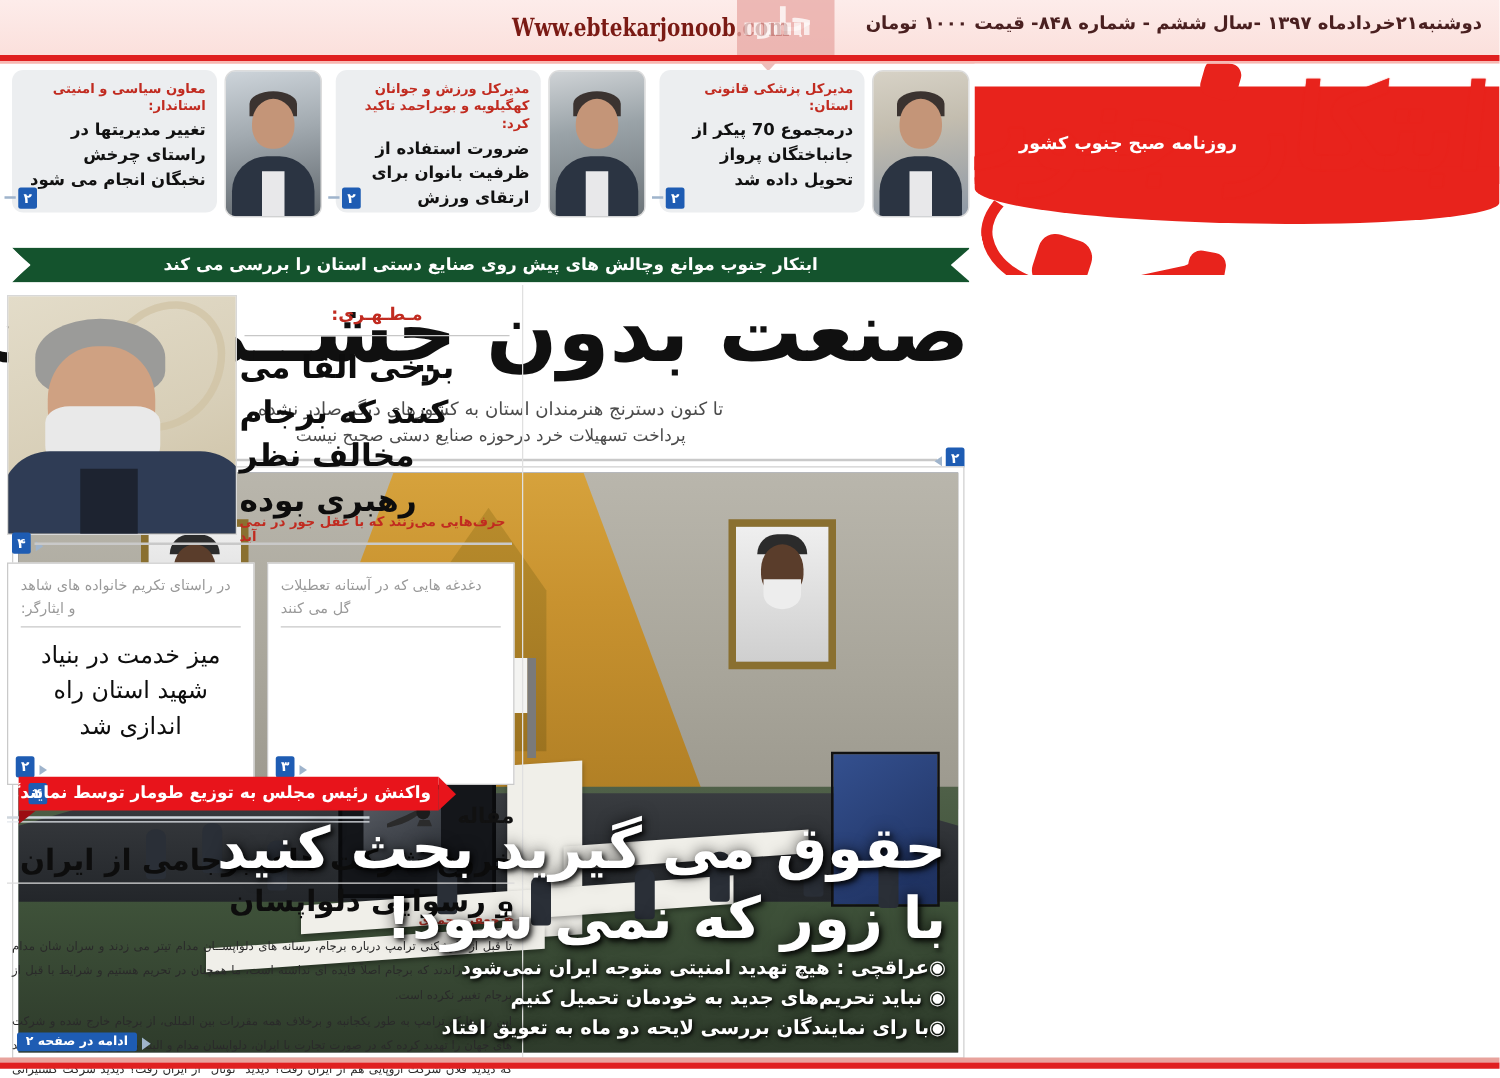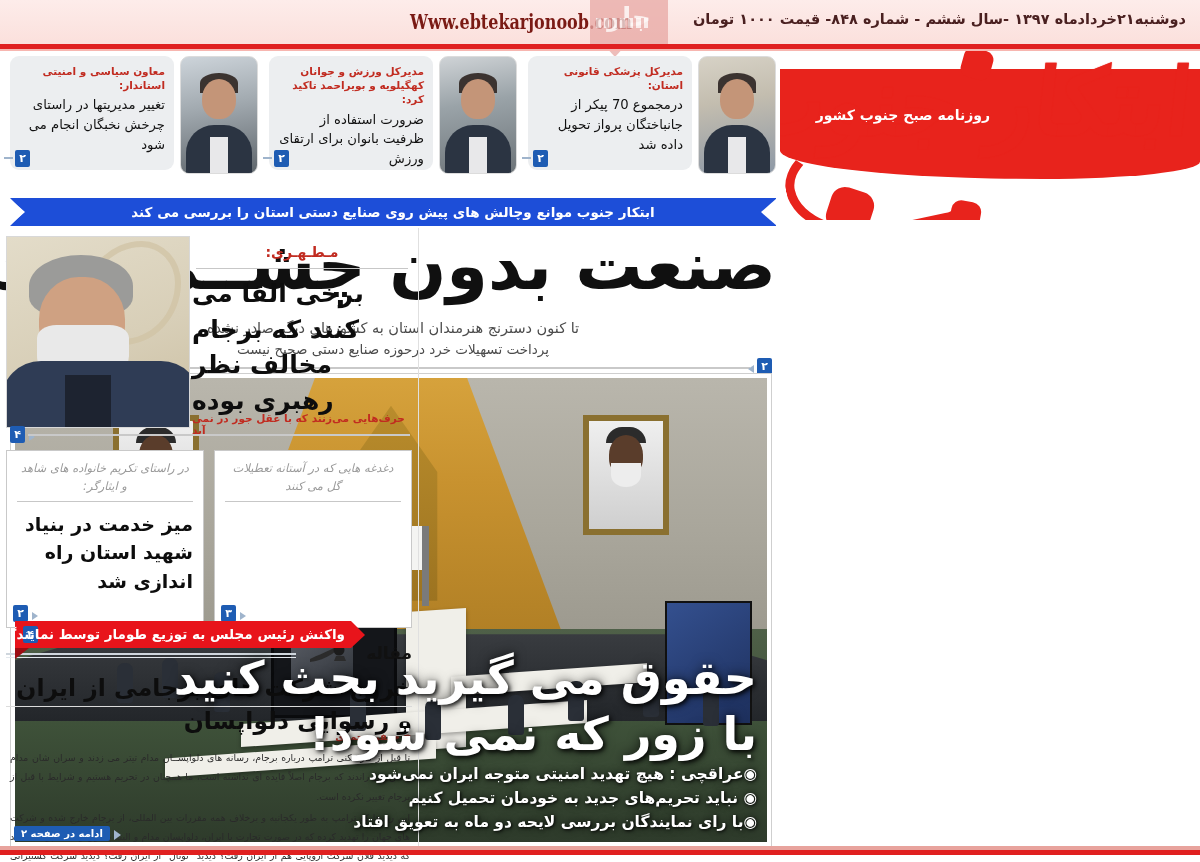--- a/index.html
+++ b/index.html
@@ -136,7 +136,7 @@
     text-align:right;margin-bottom:3px;
   }
   .card-title{
-    font-size:13.2px;color:#111;font-weight:normal;line-height:1.5;
+    font-size:13.2px;color:#111;font-weight:bold;line-height:1.5;
     text-align:right;
   }
   .pagebadge{

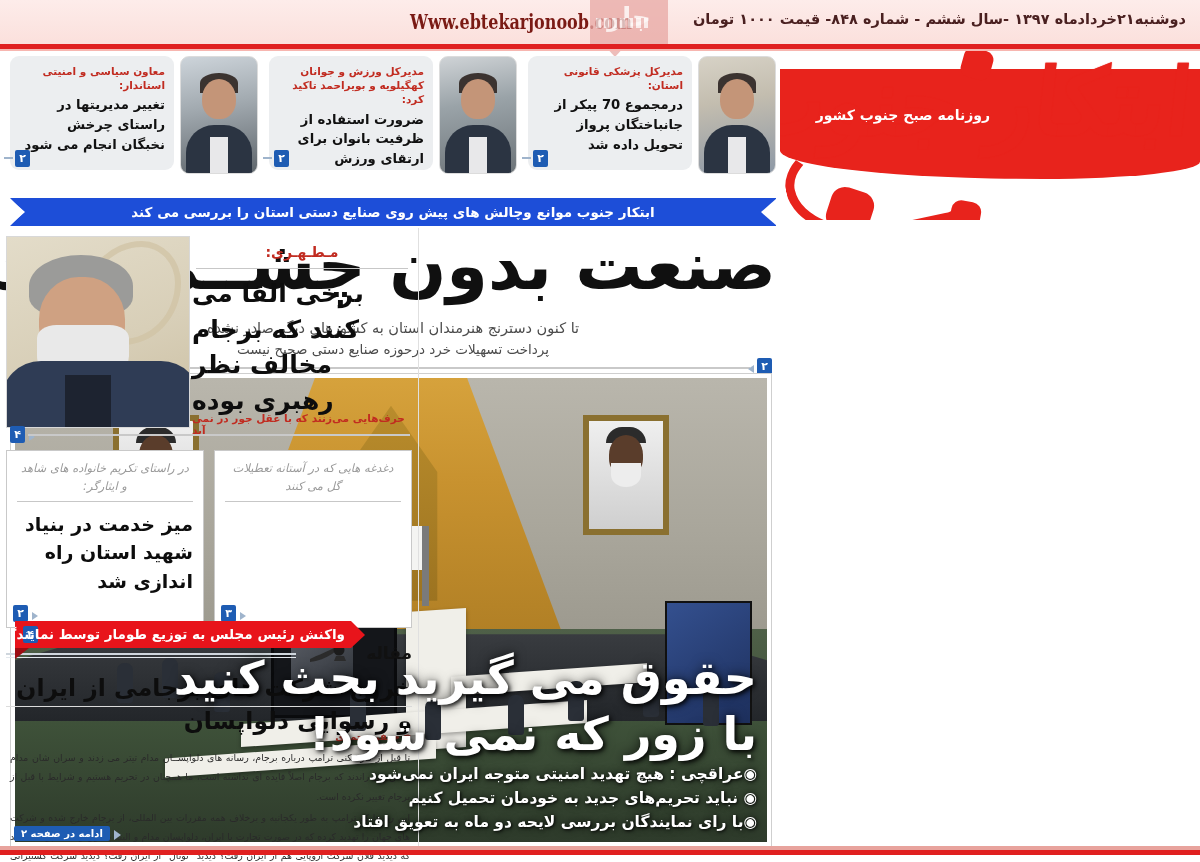--- a/index.html
+++ b/index.html
@@ -155,7 +155,7 @@
   }
   .banner{
     position:absolute;left:0;top:0;width:766px;height:28px;
-    background:#1d4ed8;color:#fff;
+    background:#14532d;color:#fff;
     text-align:center;font-size:13.5px;font-weight:bold;line-height:28px;
     clip-path:polygon(0 0,100% 0,100% 100%,0 100%,14px 50%);
   }

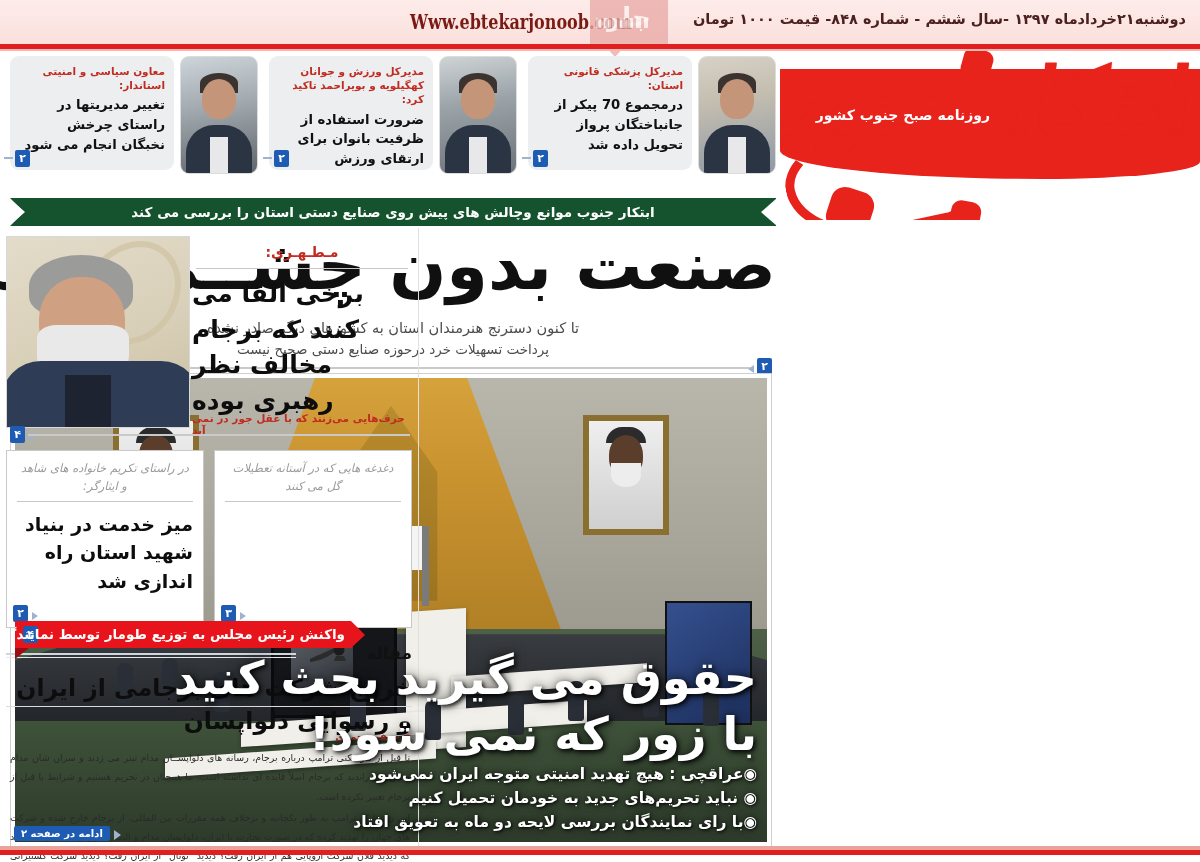--- a/index.html
+++ b/index.html
@@ -378,7 +378,7 @@
     background:#fff;padding:9px 10px 0 10px;box-sizing:border-box;
   }
   .nb-kicker{
-    font-size:11.5px;color:#9a9a9a;line-height:1.55;text-align:center;font-style:italic;
+    font-size:11.5px;color:#9a9a9a;line-height:1.55;text-align:left;
   }
   .nb-rule{height:1px;background:#c7c7c7;margin:5px 0 8px 0;}
   .nb-title{

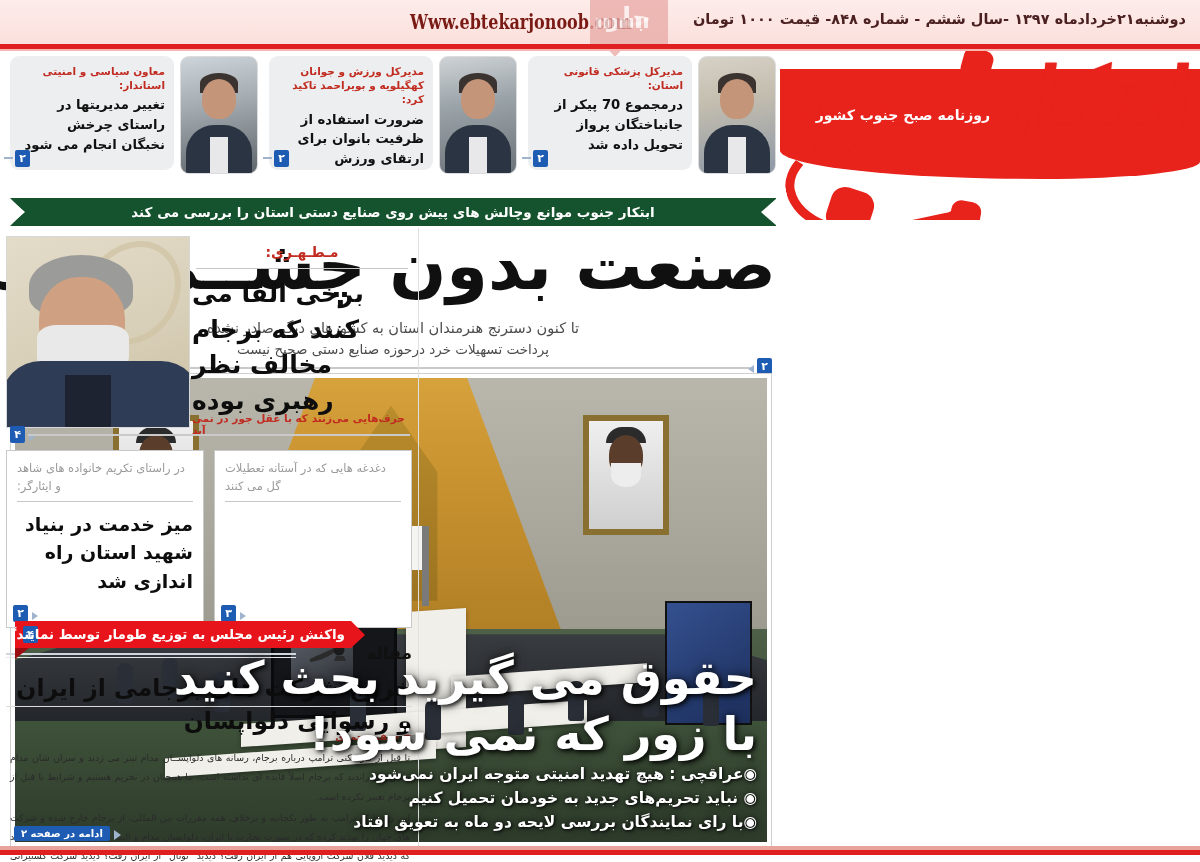--- a/index.html
+++ b/index.html
@@ -382,7 +382,7 @@
   }
   .nb-rule{height:1px;background:#c7c7c7;margin:5px 0 8px 0;}
   .nb-title{
-    font-size:19px;font-weight:bold;color:#0d0d0d;line-height:1.5;text-align:right;
+    font-size:19px;font-weight:normal;color:#0d0d0d;line-height:1.5;text-align:center;
   }
   .nb-badge{
     position:absolute;left:6px;bottom:5px;

